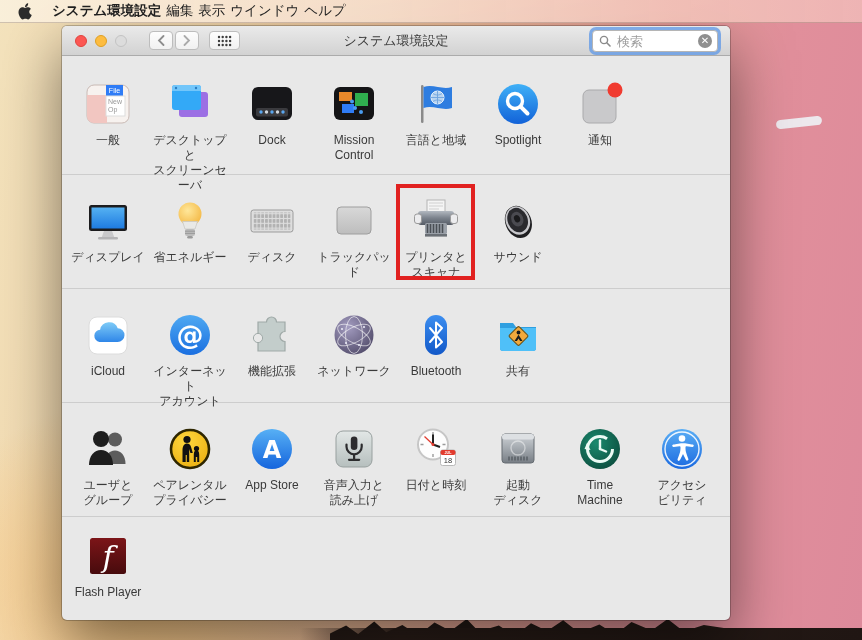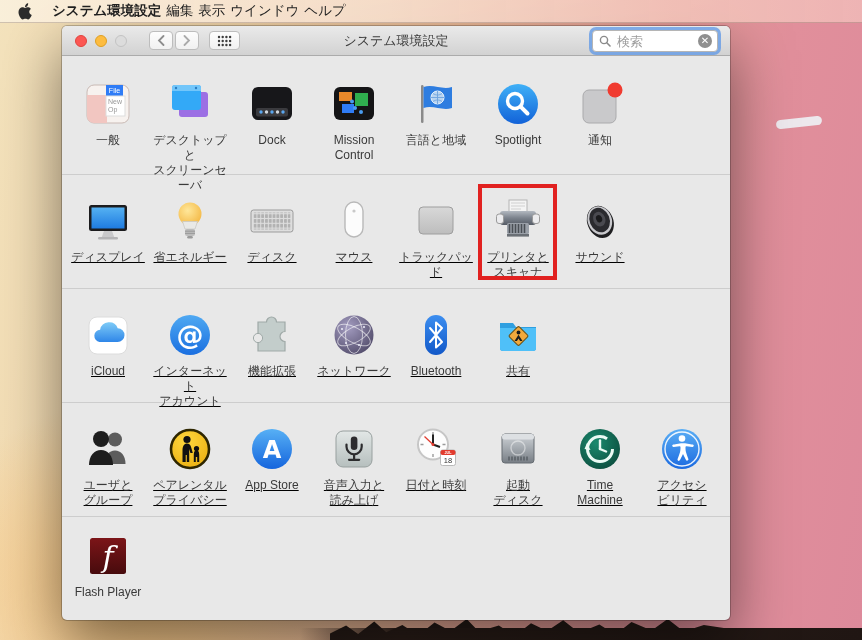--- a/index.html
+++ b/index.html
@@ -67,7 +67,7 @@
   .row.r5{height:104px;border-radius:0 0 5px 5px;}
   .cell{width:82px;display:flex;flex-direction:column;align-items:center;position:relative;box-sizing:border-box;}
   .r1 .cell{padding-top:22px;}
-  .r2 .cell,.r3 .cell,.r4 .cell{padding-top:20px;text-decoration:underline;}
+  .r2 .cell,.r3 .cell,.r4 .cell{padding-top:20px;}
   .r5 .cell{padding-top:13px;}
   .icon{width:52px;height:52px;display:flex;align-items:center;justify-content:center;}
   .label{margin-top:3px;font-size:12px;line-height:15px;color:#3a3a3a;text-align:center;white-space:pre-line;}

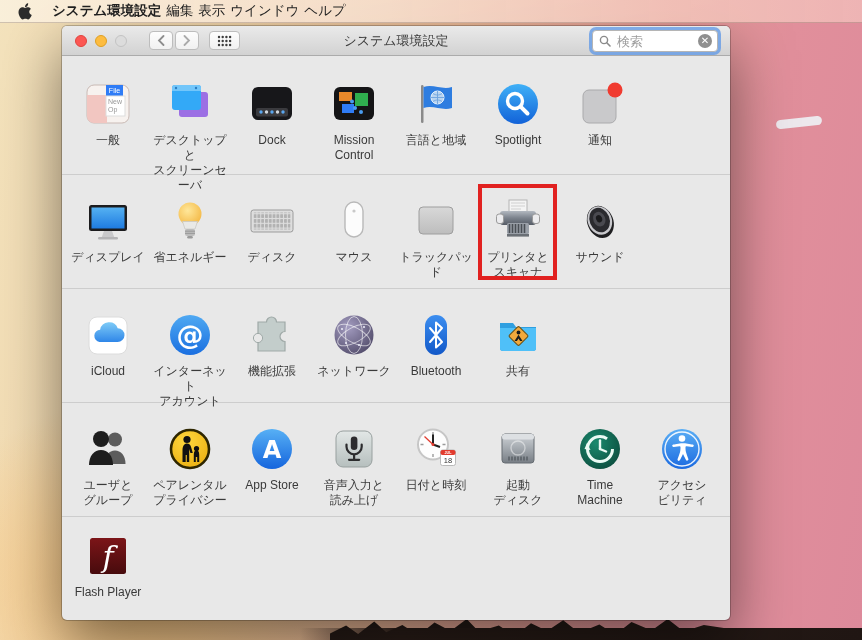--- a/index.html
+++ b/index.html
@@ -297,15 +297,6 @@
         <div class="cell">
           <span class="icon">
             <svg width="52" height="52" viewBox="0 0 52 52">
-              <rect x="17" y="7" width="18" height="35" rx="9" fill="#fcfcfc" stroke="#b9b9b9" stroke-width="1.4"></rect>
-              <circle cx="26" cy="16" r="1.6" fill="#c9c9c9"></circle>
-            </svg>
-          </span>
-          <span class="label">マウス</span>
-        </div>
-        <div class="cell">
-          <span class="icon">
-            <svg width="52" height="52" viewBox="0 0 52 52">
               <defs>
                 <linearGradient id="tpd" x1="0" y1="0" x2="0" y2="1">
                   <stop offset="0" stop-color="#d8d8d8"></stop>

